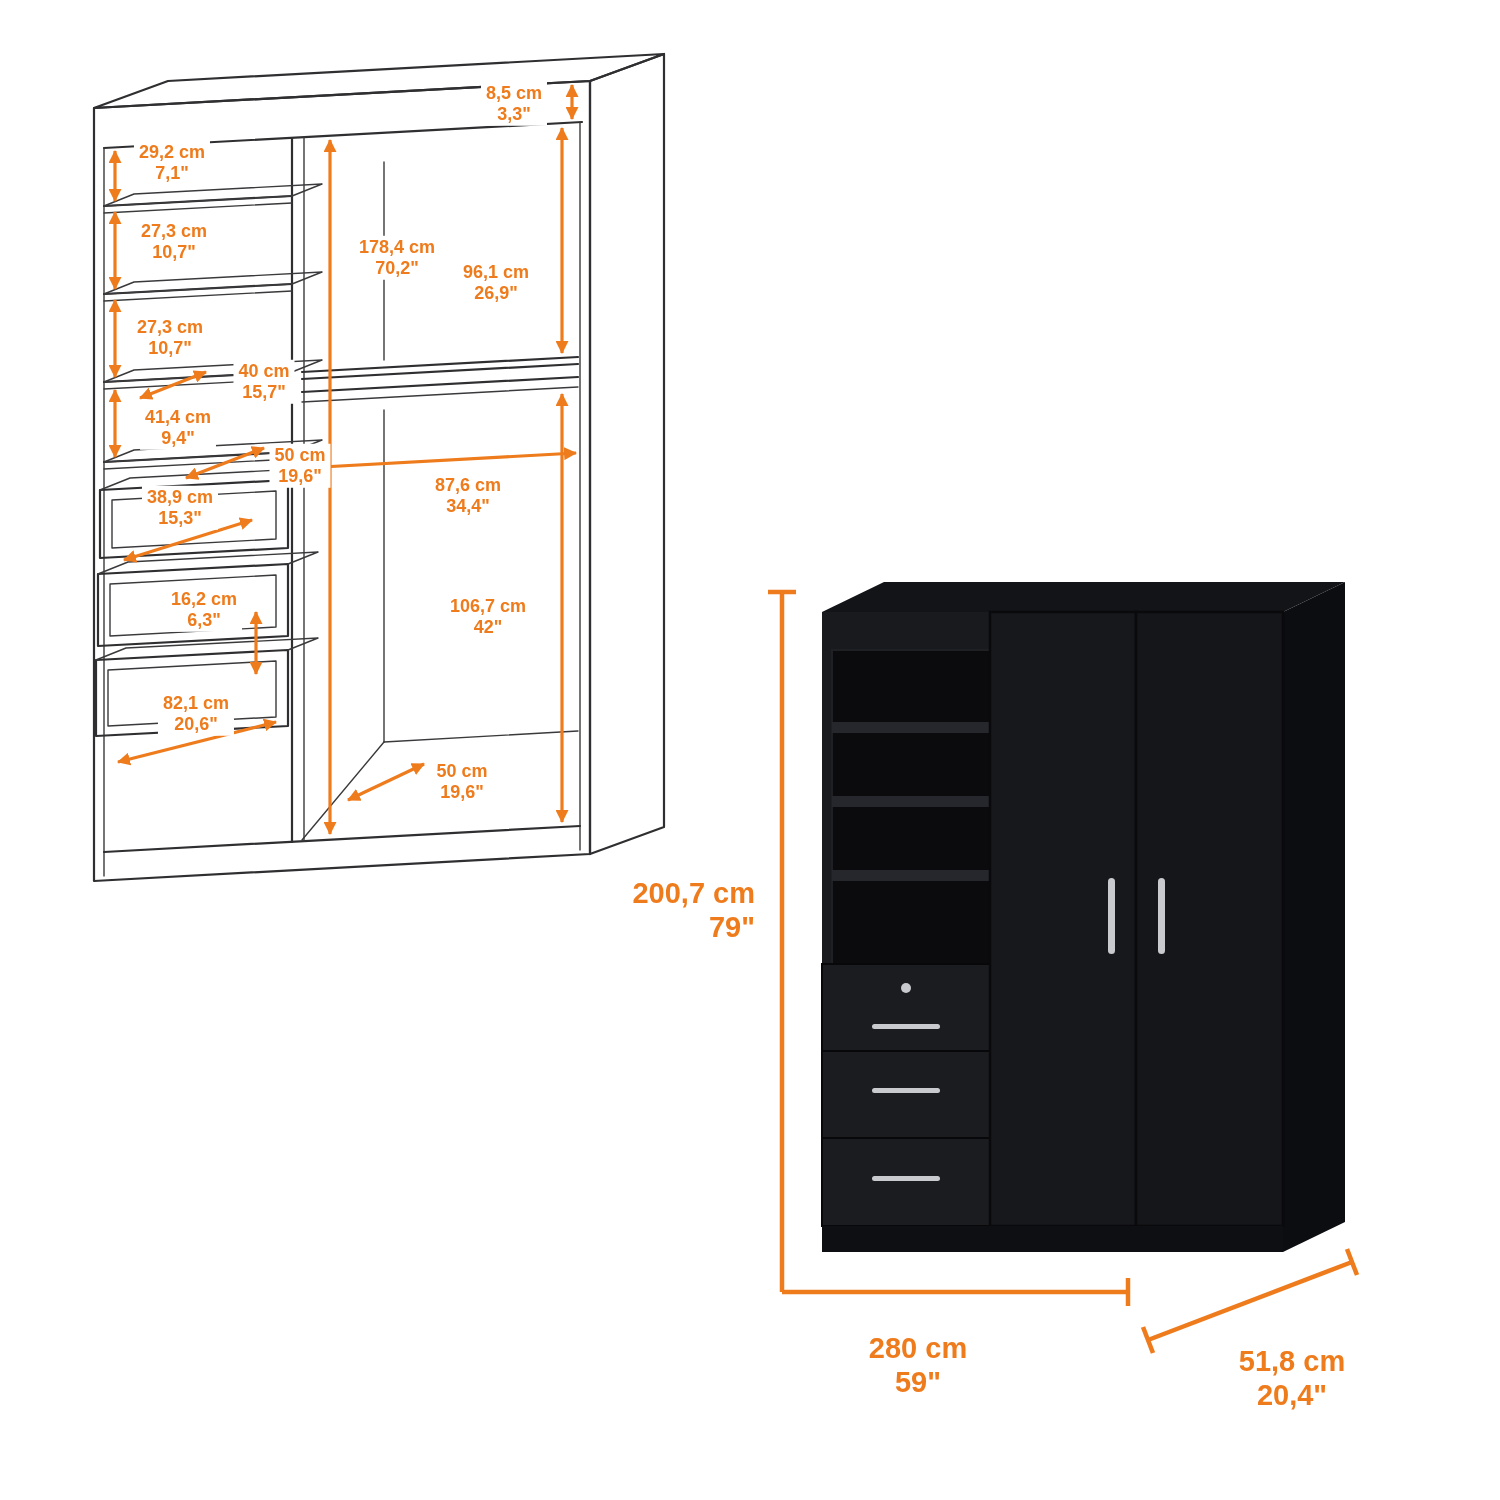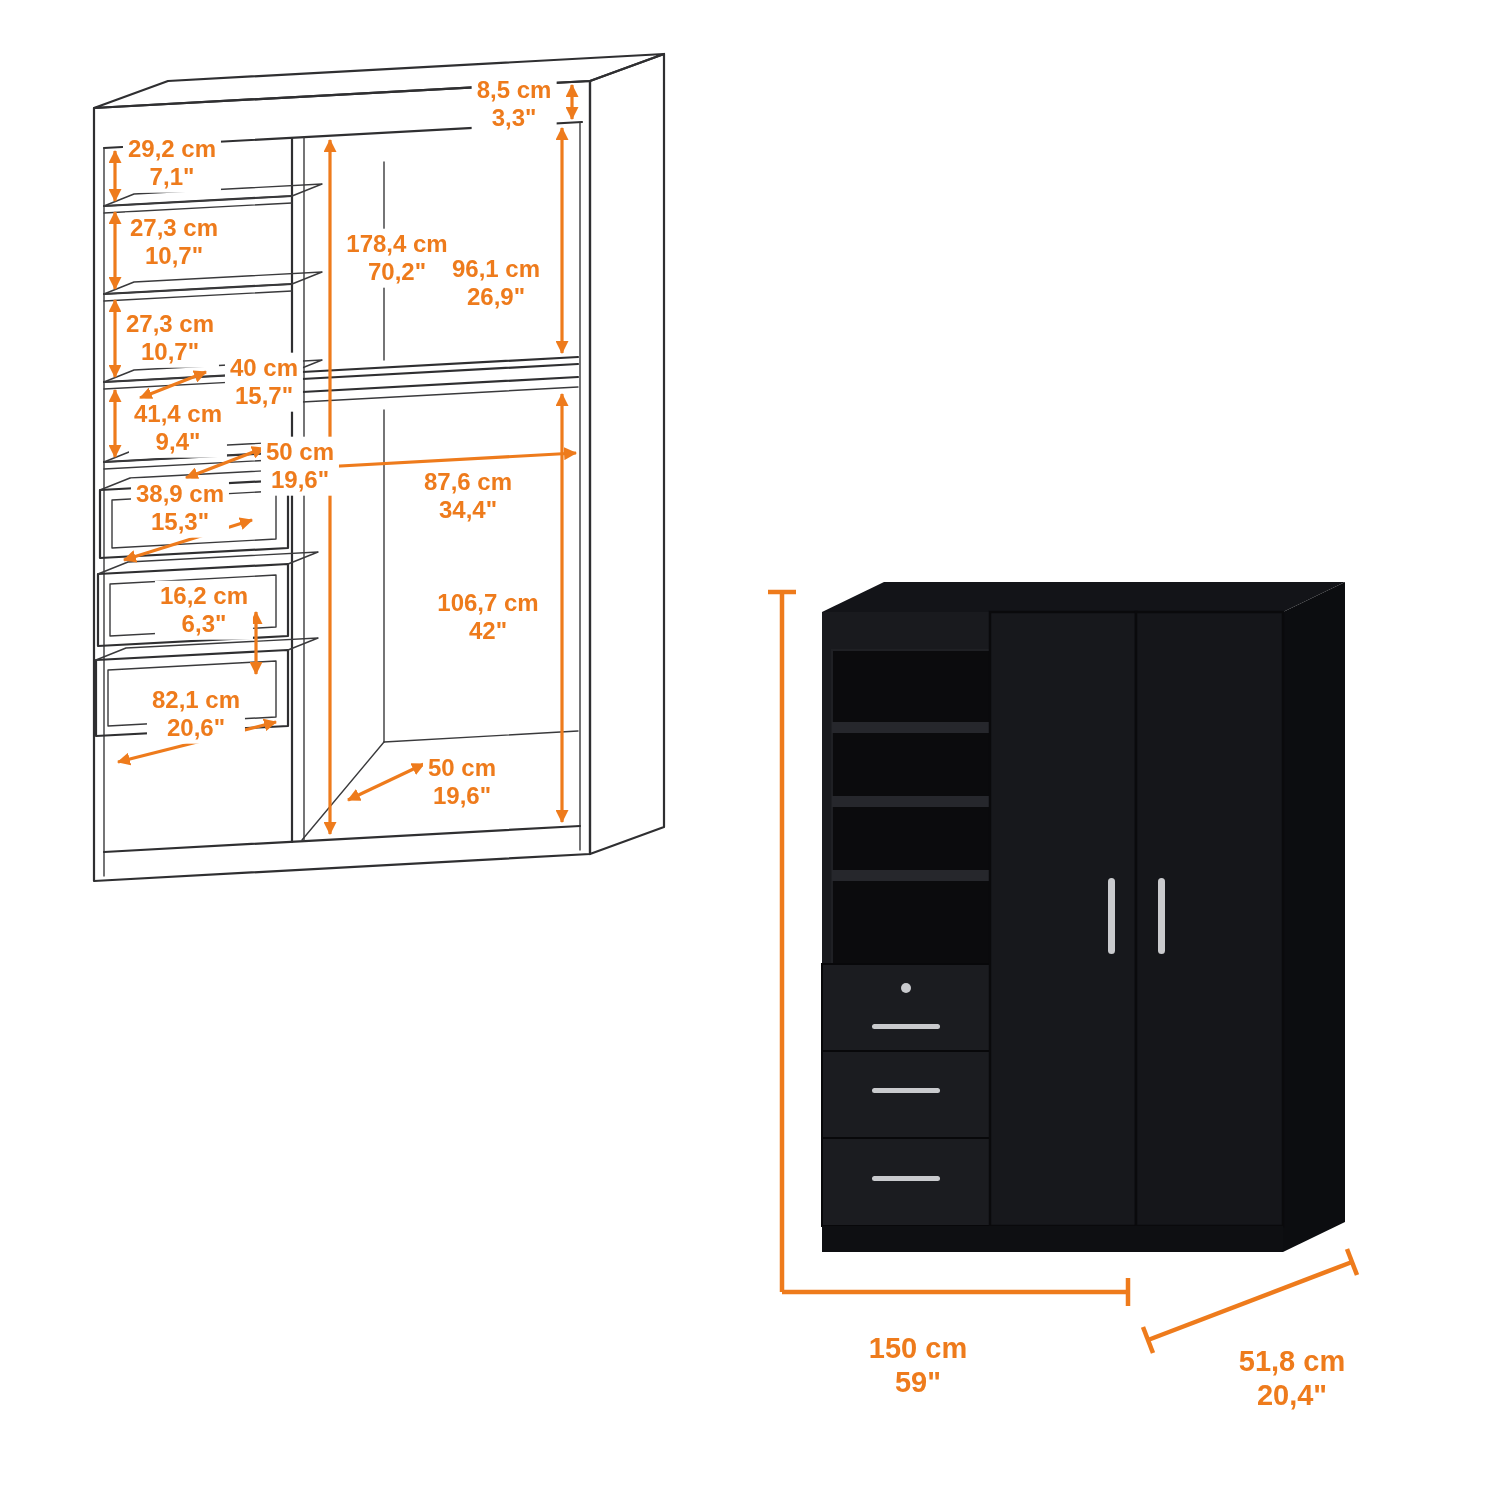--- a/index.html
+++ b/index.html
@@ -20,7 +20,7 @@
   .dim-label { position:absolute; transform:translate(-50%,-50%);
                display:flex; flex-direction:column; align-items:center;
                background:#ffffff; padding:1px 5px;
-               color:#EE7B1C; font-weight:700; font-size:24px; line-height:1.18;
+               color:#EE7B1C; font-weight:700; font-size:18px; line-height:1.18;
                white-space:nowrap; text-align:center; }
   .dim-label.product { font-size:29px; }
   .dim-label.right-align { transform:translate(-100%,-50%); align-items:flex-end; text-align:right; }

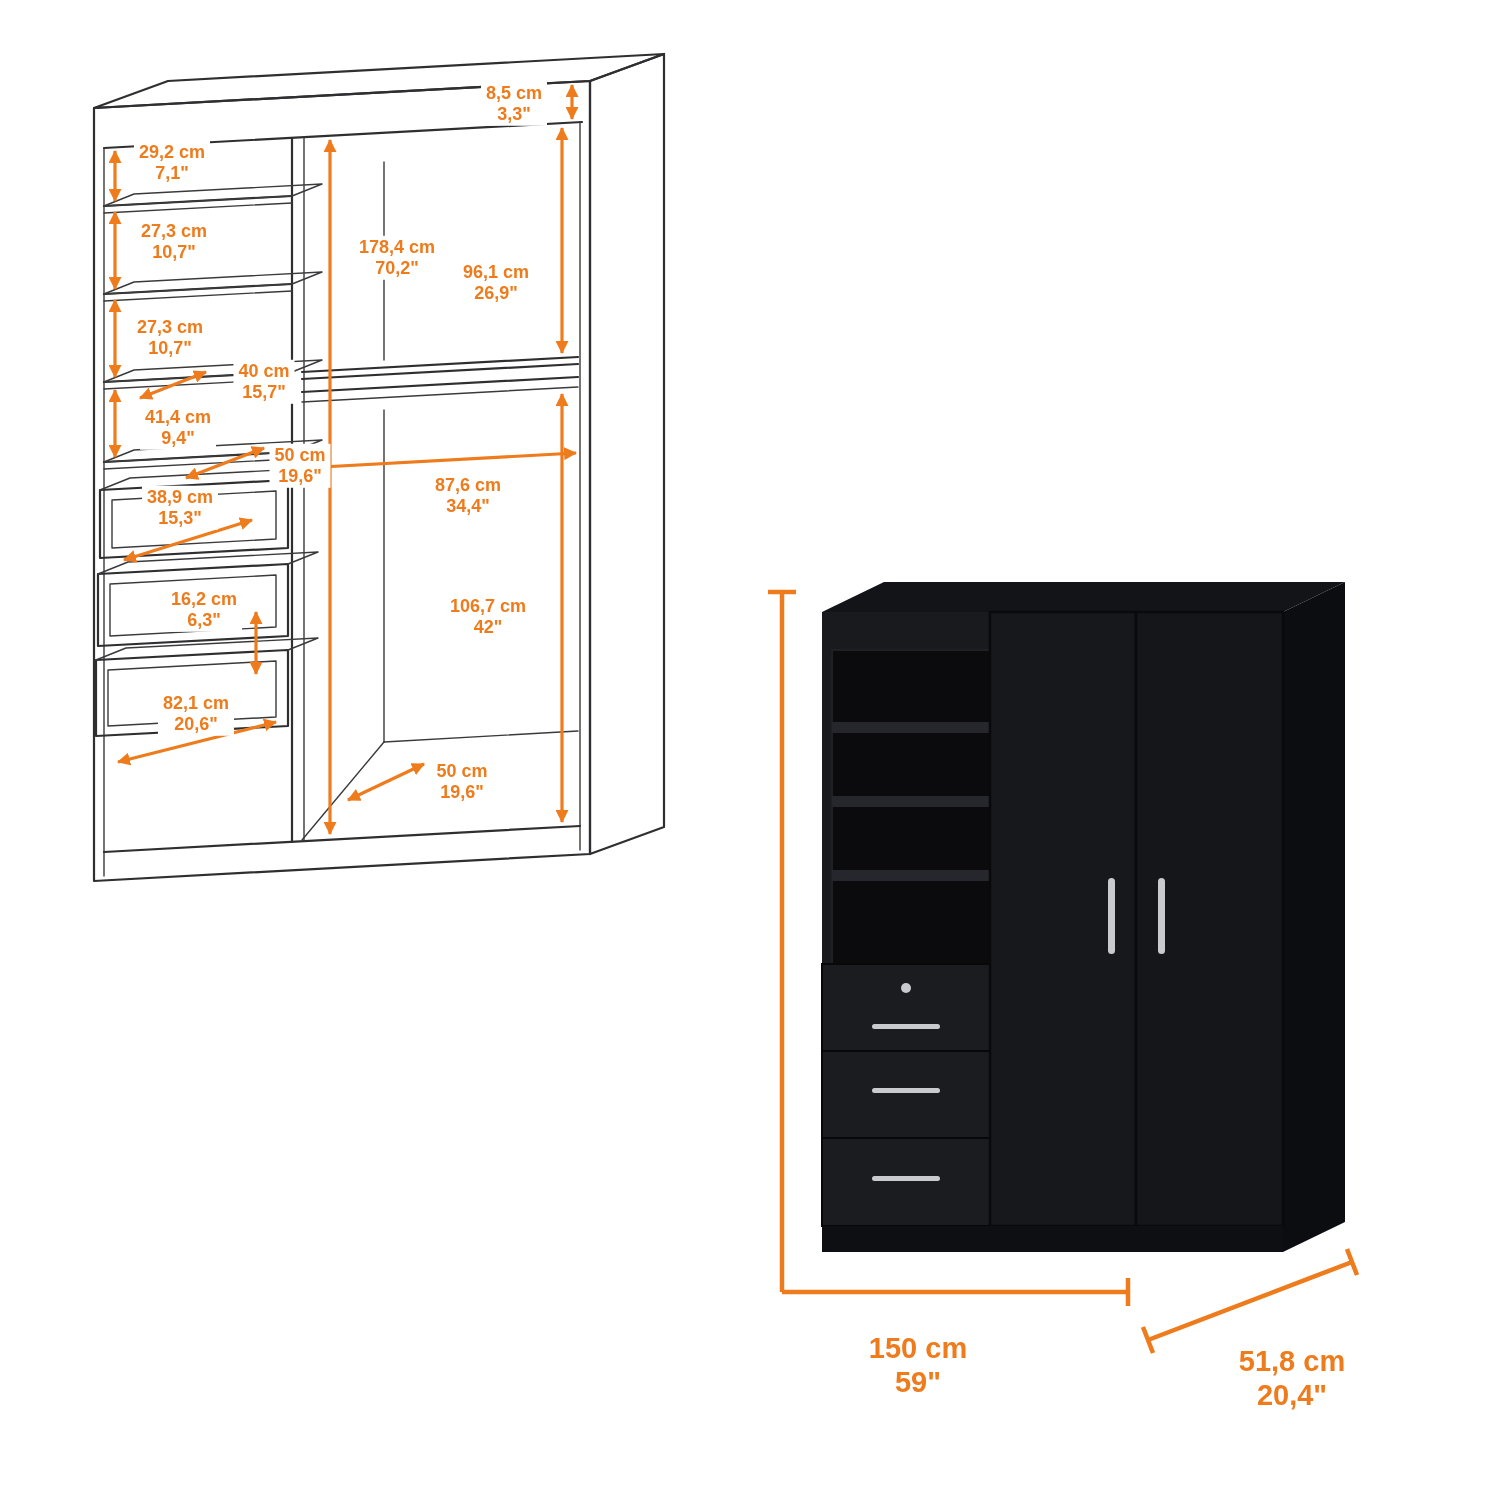--- a/index.html
+++ b/index.html
@@ -210,6 +210,10 @@
     <span>19,6"</span>
   </div>
 
+  <div class="dim-label product right-align" style="left:760px;top:910px">
+    <span>200,7 cm</span>
+    <span>79"</span>
+  </div>
   <div class="dim-label product" style="left:918px;top:1365px">
     <span>150 cm</span>
     <span>59"</span>

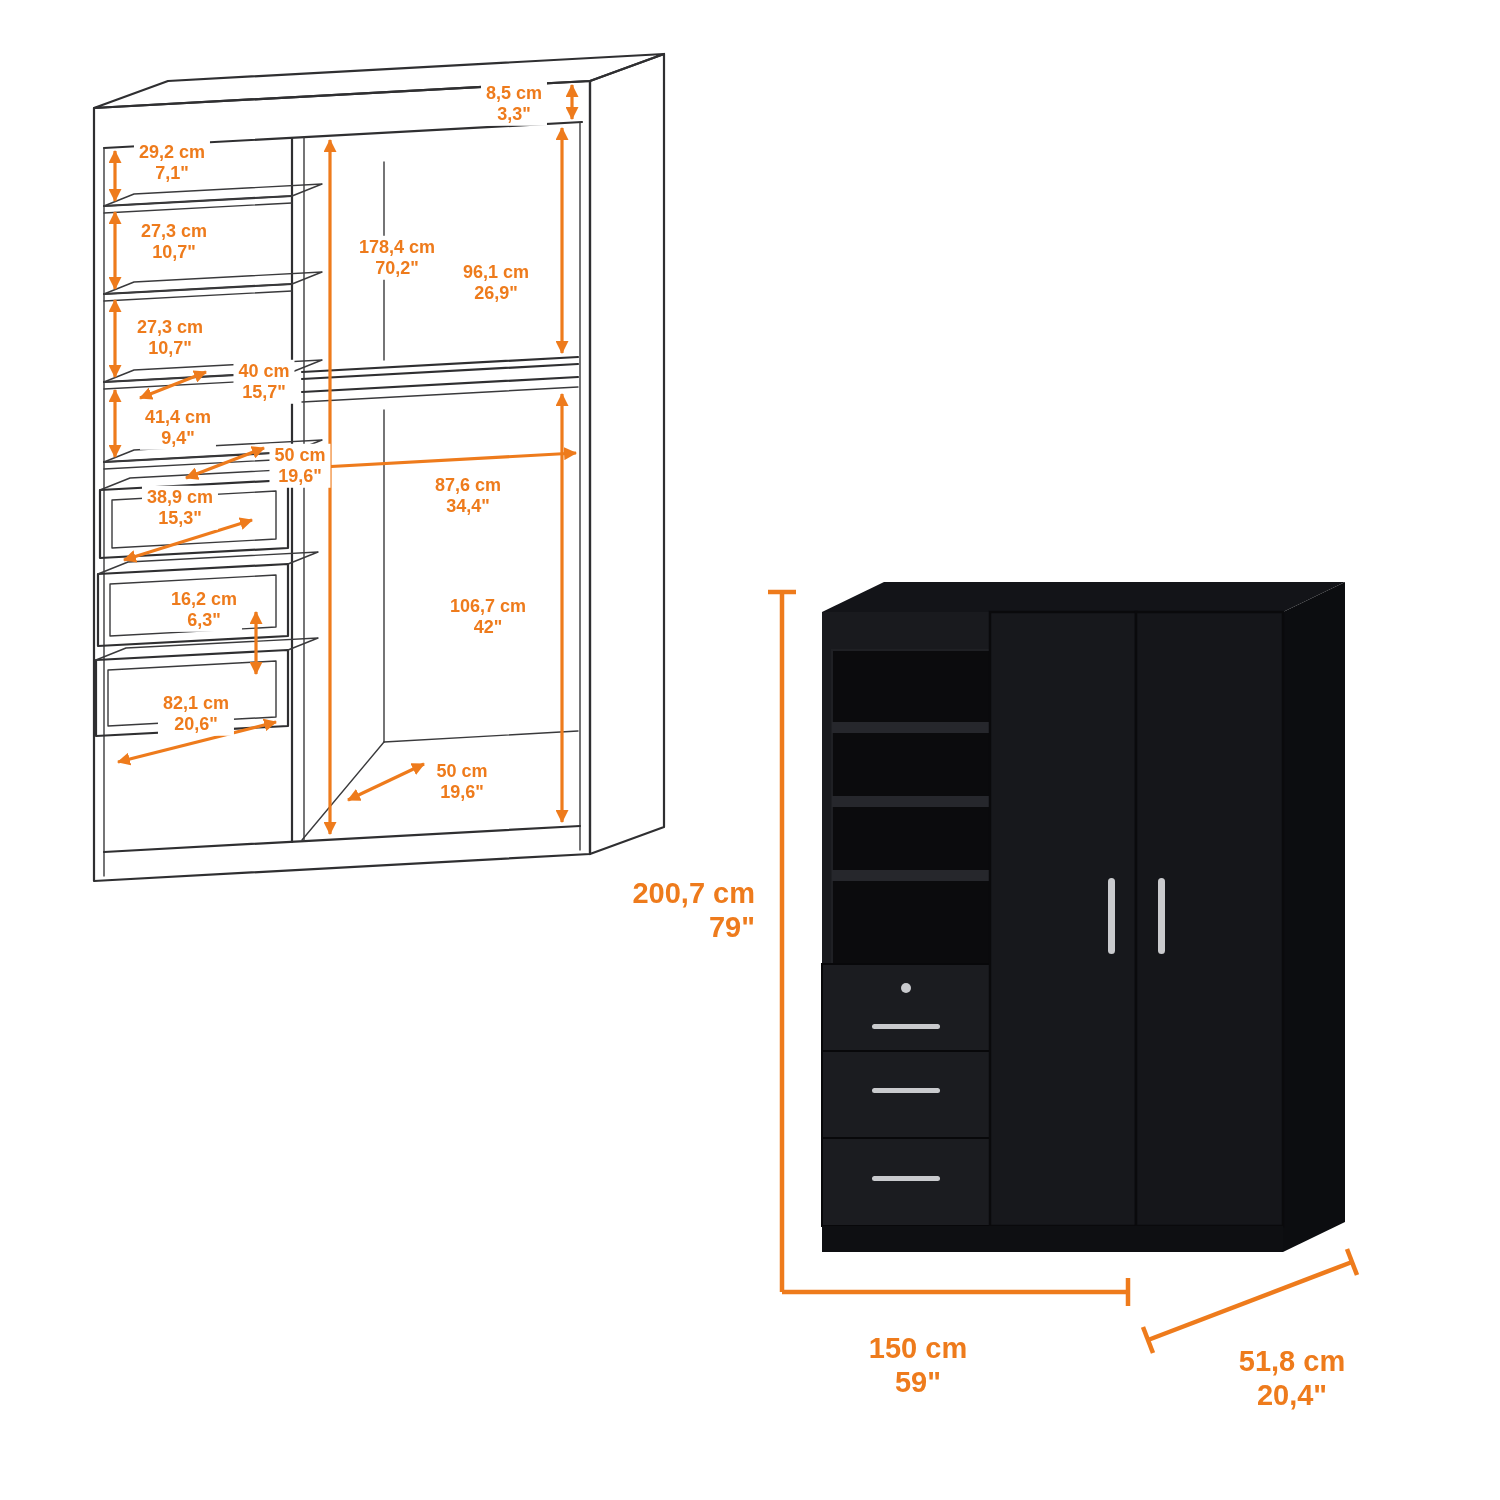--- a/index.html
+++ b/index.html
@@ -215,7 +215,7 @@
     <span>79"</span>
   </div>
   <div class="dim-label product" style="left:918px;top:1365px">
-    <span>150 cm</span>
+    <span>280 cm</span>
     <span>59"</span>
   </div>
   <div class="dim-label product" style="left:1292px;top:1378px">

